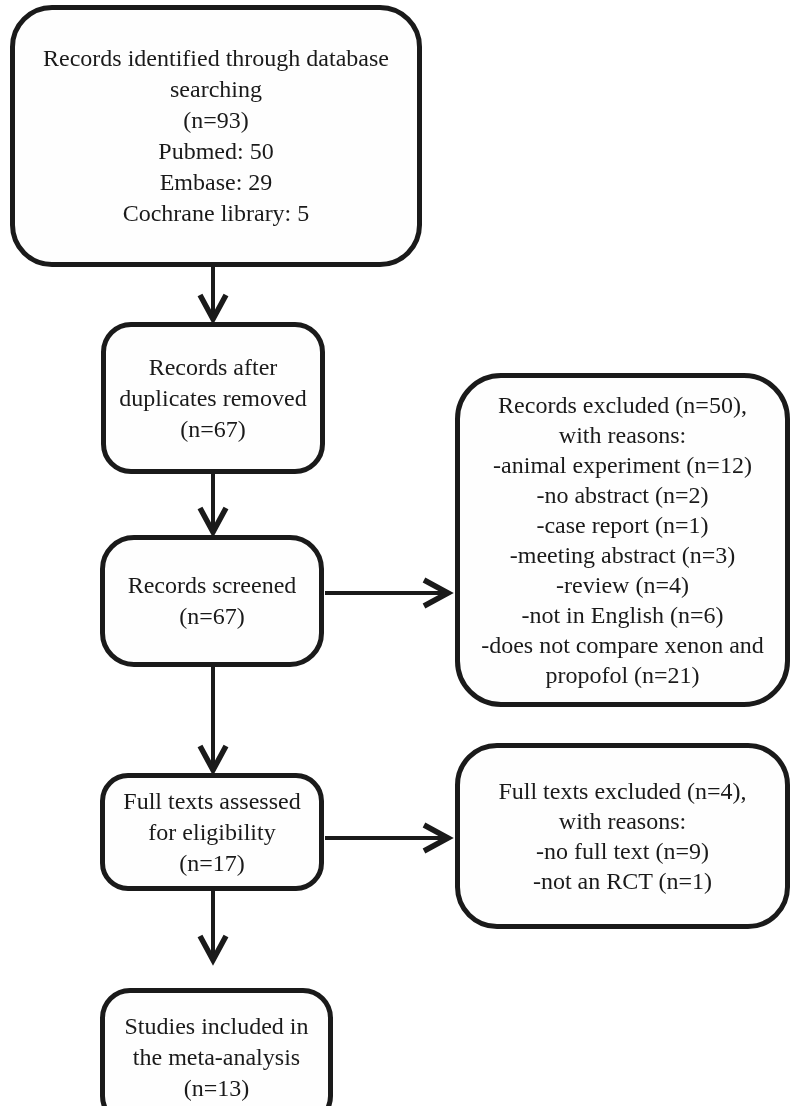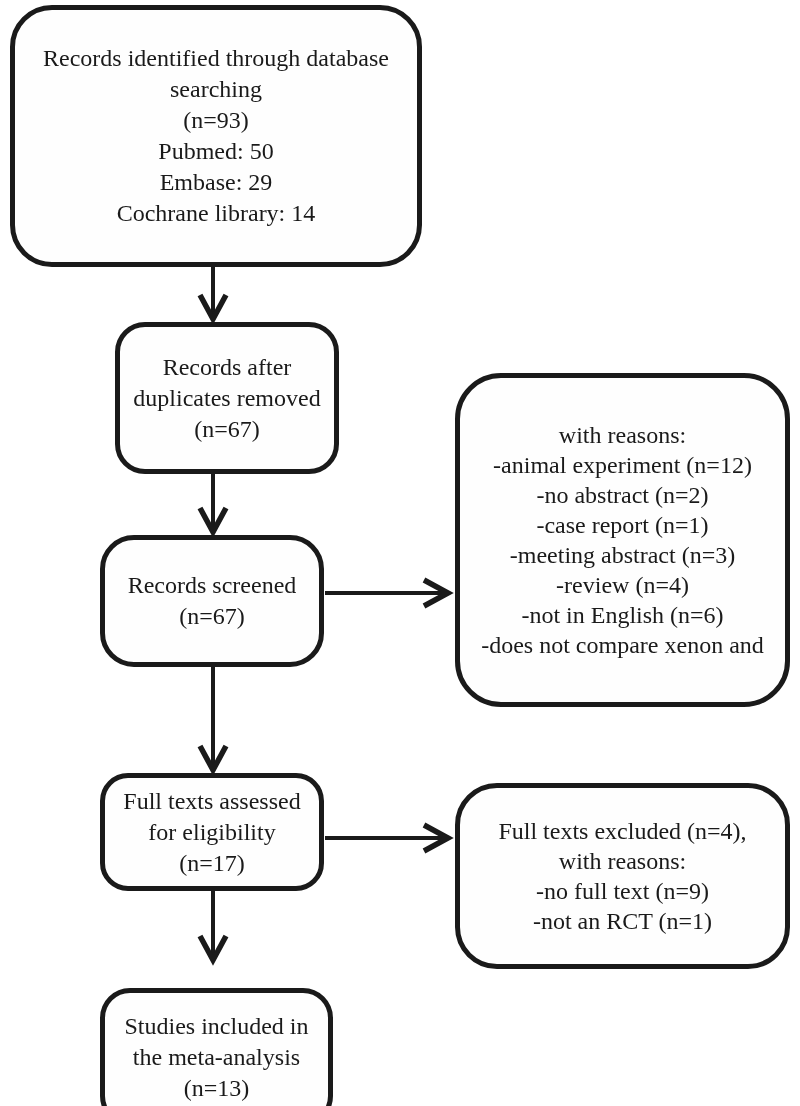--- a/index.html
+++ b/index.html
@@ -89,7 +89,7 @@
     <div class="ln">(n=93)</div>
     <div class="ln">Pubmed: 50</div>
     <div class="ln">Embase: 29</div>
-    <div class="ln">Cochrane library: 14</div>
+    <div class="ln">Cochrane library: 5</div>
   </div>
 
   <div class="box b-duplicates">

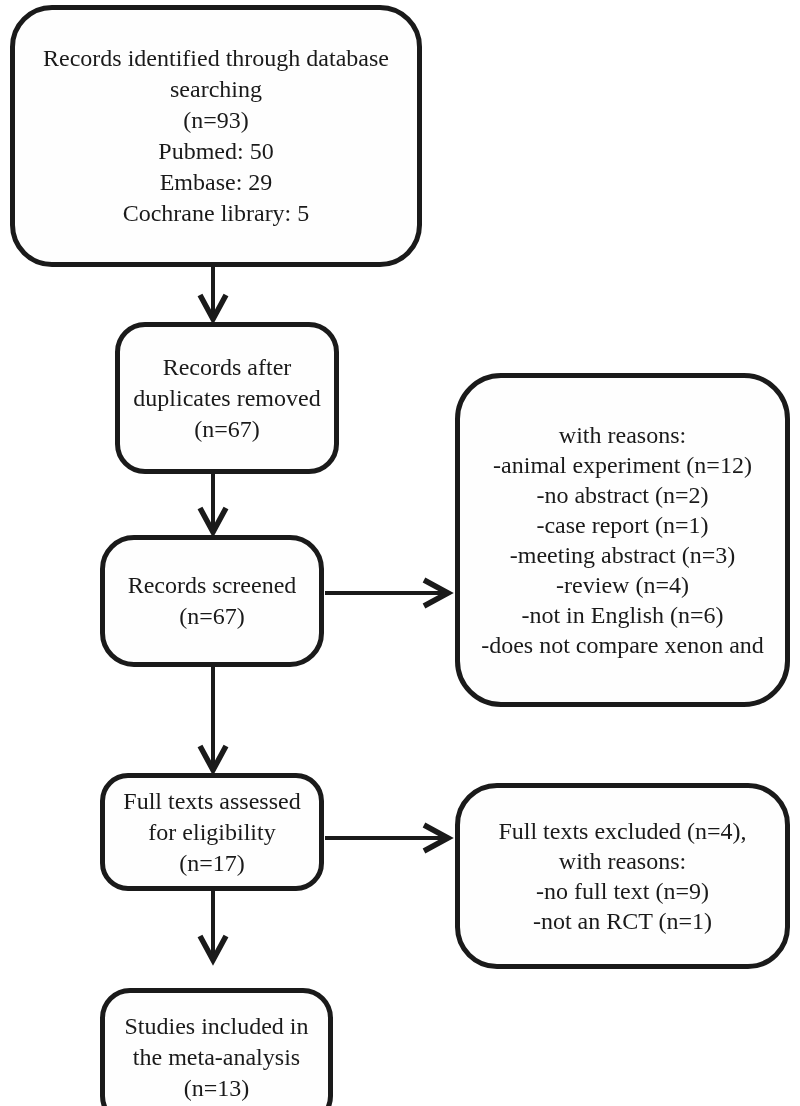--- a/index.html
+++ b/index.html
@@ -32,7 +32,7 @@
   .ln { white-space: nowrap; }
 
   .b-identified      { left: 10px;  top: 5px;   width: 412px; height: 262px; border-radius: 42px; }
-  .b-duplicates      { left: 101px; top: 322px; width: 224px; height: 152px; border-radius: 30px; margin-left: 14px; }
+  .b-duplicates      { left: 101px; top: 322px; width: 224px; height: 152px; border-radius: 30px; }
   .b-screened        { left: 100px; top: 535px; width: 224px; height: 132px; border-radius: 34px; }
   .b-fulltext        { left: 100px; top: 773px; width: 224px; height: 118px; border-radius: 28px; text-align: right; }
   .b-included        { left: 100px; top: 988px; width: 233px; height: 138px; border-radius: 30px; }

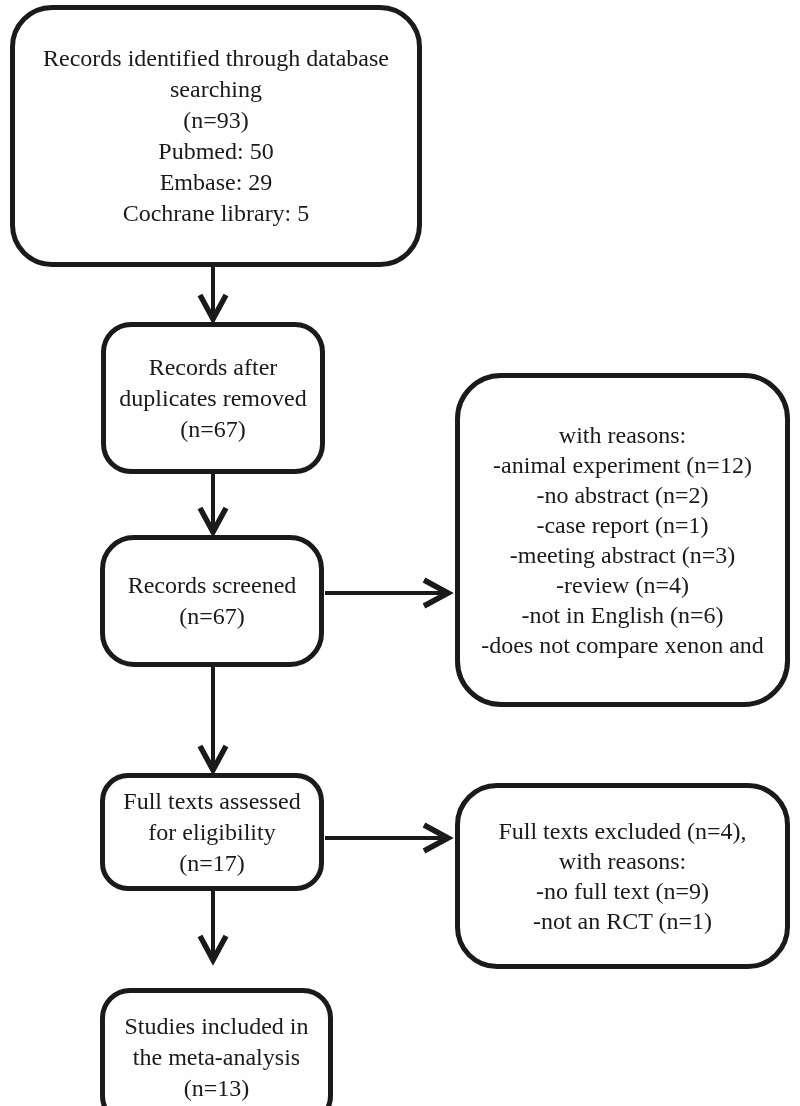--- a/index.html
+++ b/index.html
@@ -104,6 +104,7 @@
   </div>
 
   <div class="box b-rec-excluded">
+    <div class="ln">Records excluded (n=50),</div>
     <div class="ln">with reasons:</div>
     <div class="ln">-animal experiment (n=12)</div>
     <div class="ln">-no abstract (n=2)</div>

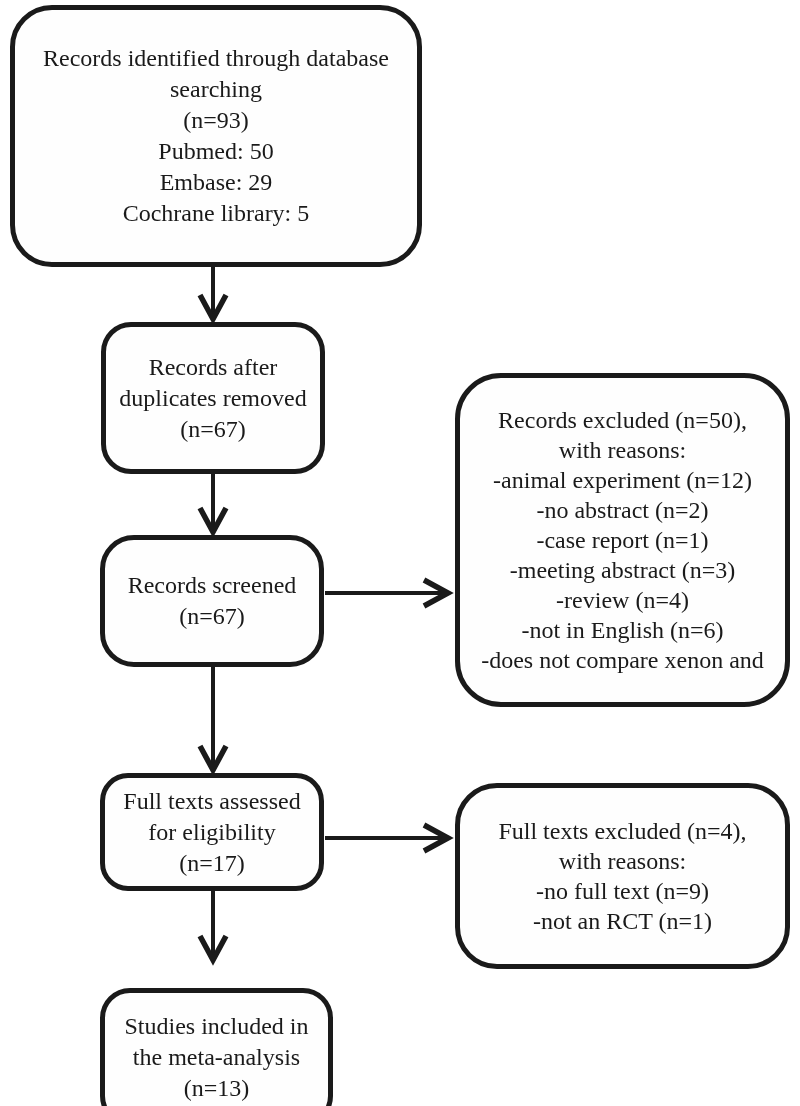--- a/index.html
+++ b/index.html
@@ -113,6 +113,7 @@
     <div class="ln">-review (n=4)</div>
     <div class="ln">-not in English (n=6)</div>
     <div class="ln">-does not compare xenon and</div>
+    <div class="ln">propofol (n=21)</div>
   </div>
 
   <div class="box b-fulltext">

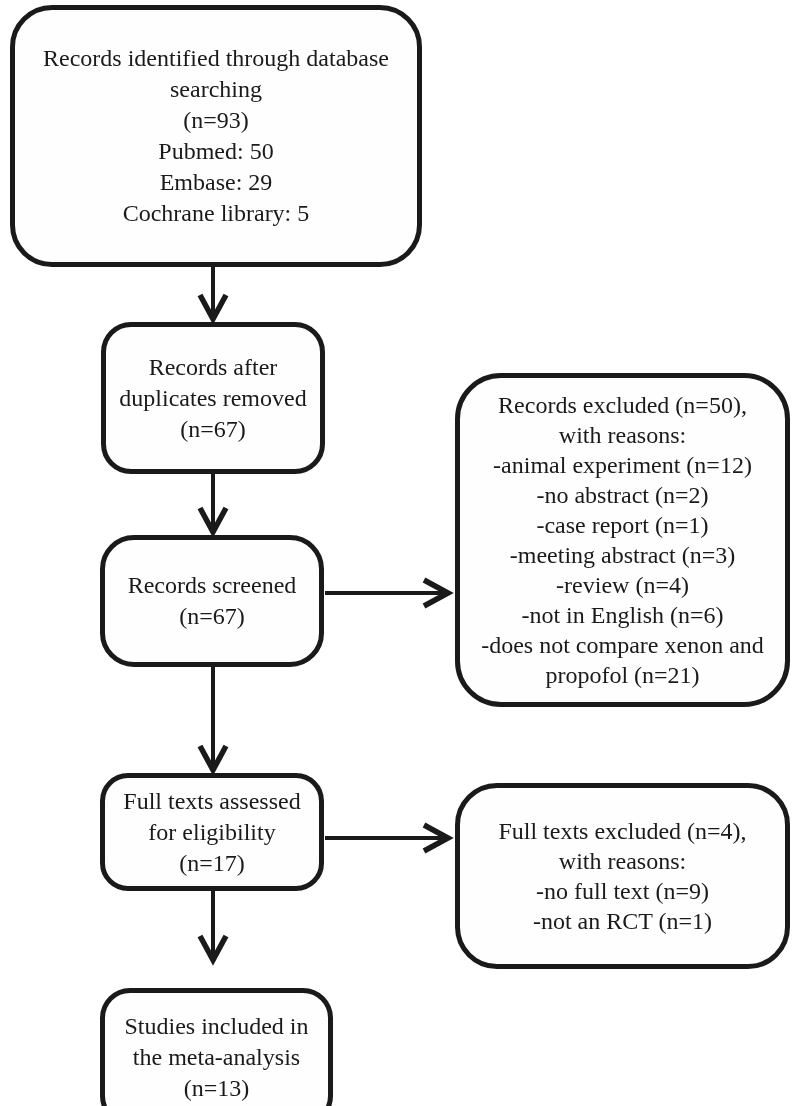--- a/index.html
+++ b/index.html
@@ -37,7 +37,7 @@
   .b-fulltext        { left: 100px; top: 773px; width: 224px; height: 118px; border-radius: 28px; text-align: right; }
   .b-included        { left: 100px; top: 988px; width: 233px; height: 138px; border-radius: 30px; }
   .b-rec-excluded    { left: 455px; top: 373px; width: 335px; height: 334px; border-radius: 46px; line-height: 30px; }
-  .b-ft-excluded     { left: 455px; top: 743px; width: 335px; height: 186px; border-radius: 42px; line-height: 30px; margin-top: 40px; }
+  .b-ft-excluded     { left: 455px; top: 743px; width: 335px; height: 186px; border-radius: 42px; line-height: 30px; }
 
   .arrows {
     position: absolute;

